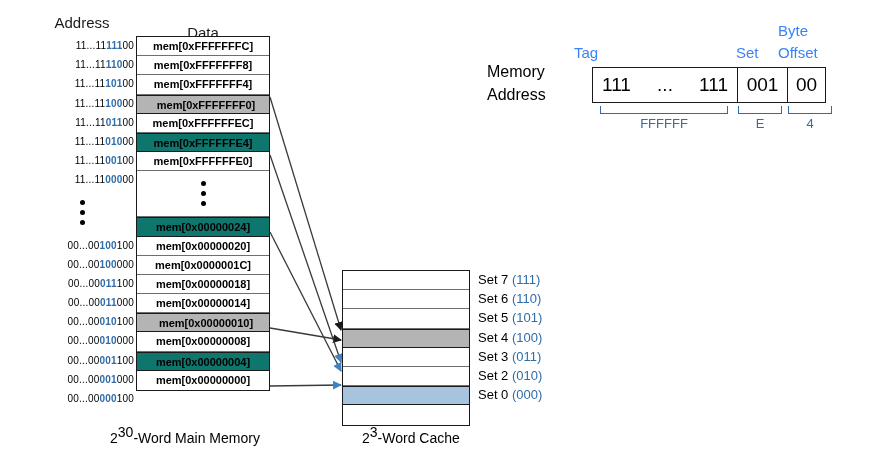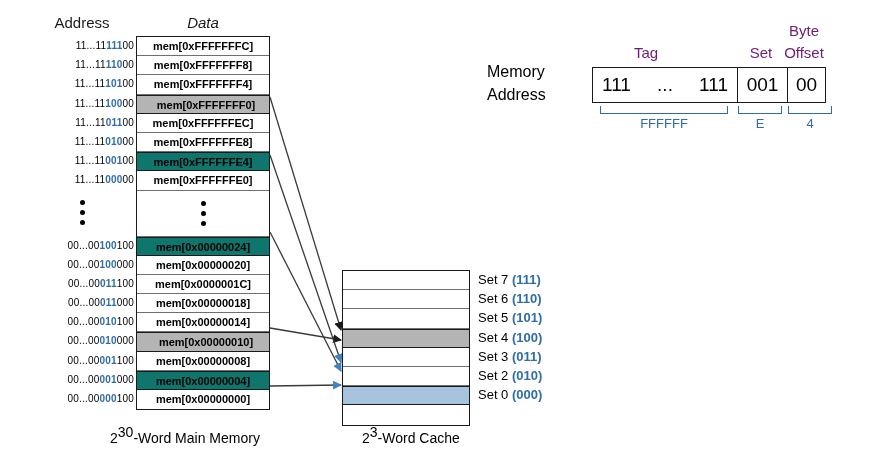--- a/index.html
+++ b/index.html
@@ -77,7 +77,7 @@
 <body>
 
 <div class="abs col-head" id="hdr-address" style="left:30px;top:14px;width:104px;">Address</div>
-<div class="abs col-head" id="hdr-data" style="left:136px;top:14px;width:134px;font-style:italic;">Data</div>
+<div class="abs col-head" id="hdr-data" style="left:136px;top:24px;width:134px;">Data</div>
 
 <div class="abs" id="address-column">
     <div class="addr-row"><span>11...11</span><span class="setbits">111</span><span>00</span></div>

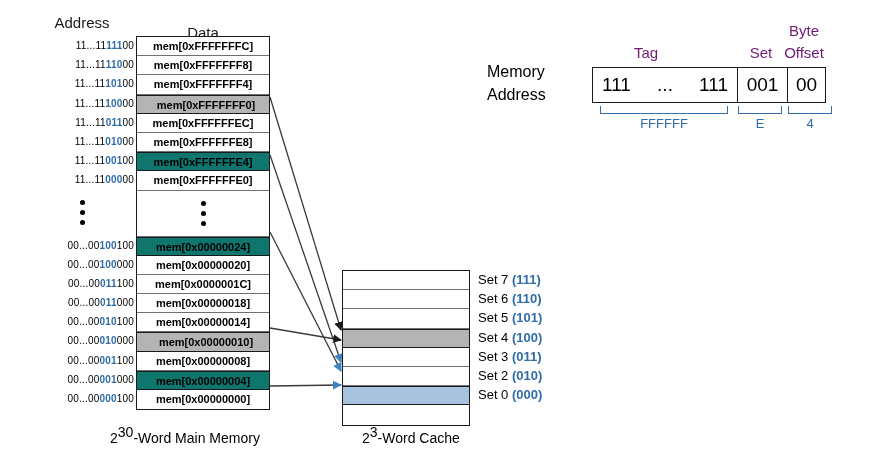--- a/index.html
+++ b/index.html
@@ -64,7 +64,7 @@
   #f-set{width:50px;}
   #f-off{width:38px;}
 
-  .fld-lbl{font-size:15px;color:#701a75;text-align:center;white-space:nowrap;}
+  .fld-lbl{font-size:15px;color:#3b82f6;white-space:nowrap;}
 
   
   .brace{position:absolute;height:8px;border:1.5px solid #2f6ca8;

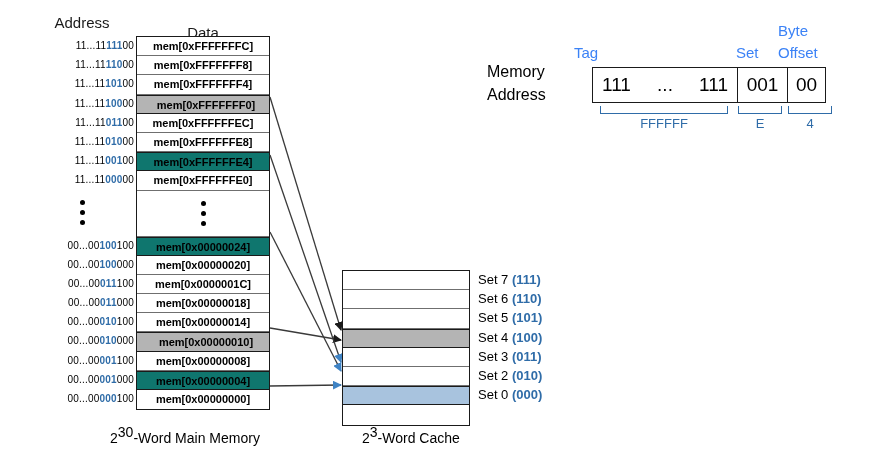--- a/index.html
+++ b/index.html
@@ -112,7 +112,6 @@
     <div class="mem-row">mem[0xFFFFFFF4]</div>
     <div class="mem-row gray">mem[0xFFFFFFF0]</div>
     <div class="mem-row">mem[0xFFFFFFEC]</div>
-    <div class="mem-row">mem[0xFFFFFFE8]</div>
     <div class="mem-row blue">mem[0xFFFFFFE4]</div>
     <div class="mem-row">mem[0xFFFFFFE0]</div>
     <div class="mem-row dots">

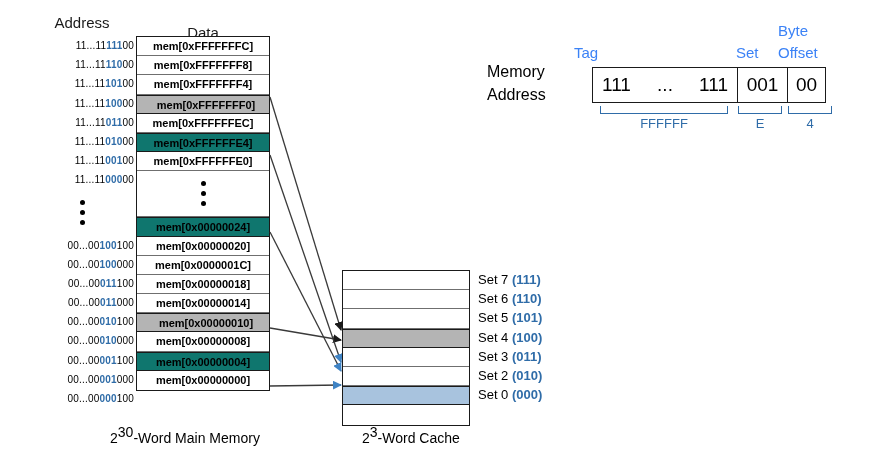--- a/index.html
+++ b/index.html
@@ -47,7 +47,7 @@
   
   #set-labels{left:478px;top:270px;width:120px;}
   .set-lbl{height:19.2px;line-height:19.2px;font-size:13px;white-space:nowrap;}
-  .set-lbl .bin{color:#2f6ca8;font-weight:bold;}
+  .set-lbl .bin{color:#2f6ca8;font-weight:normal;}
 
   
   .caption{font-size:14px;white-space:nowrap;}

